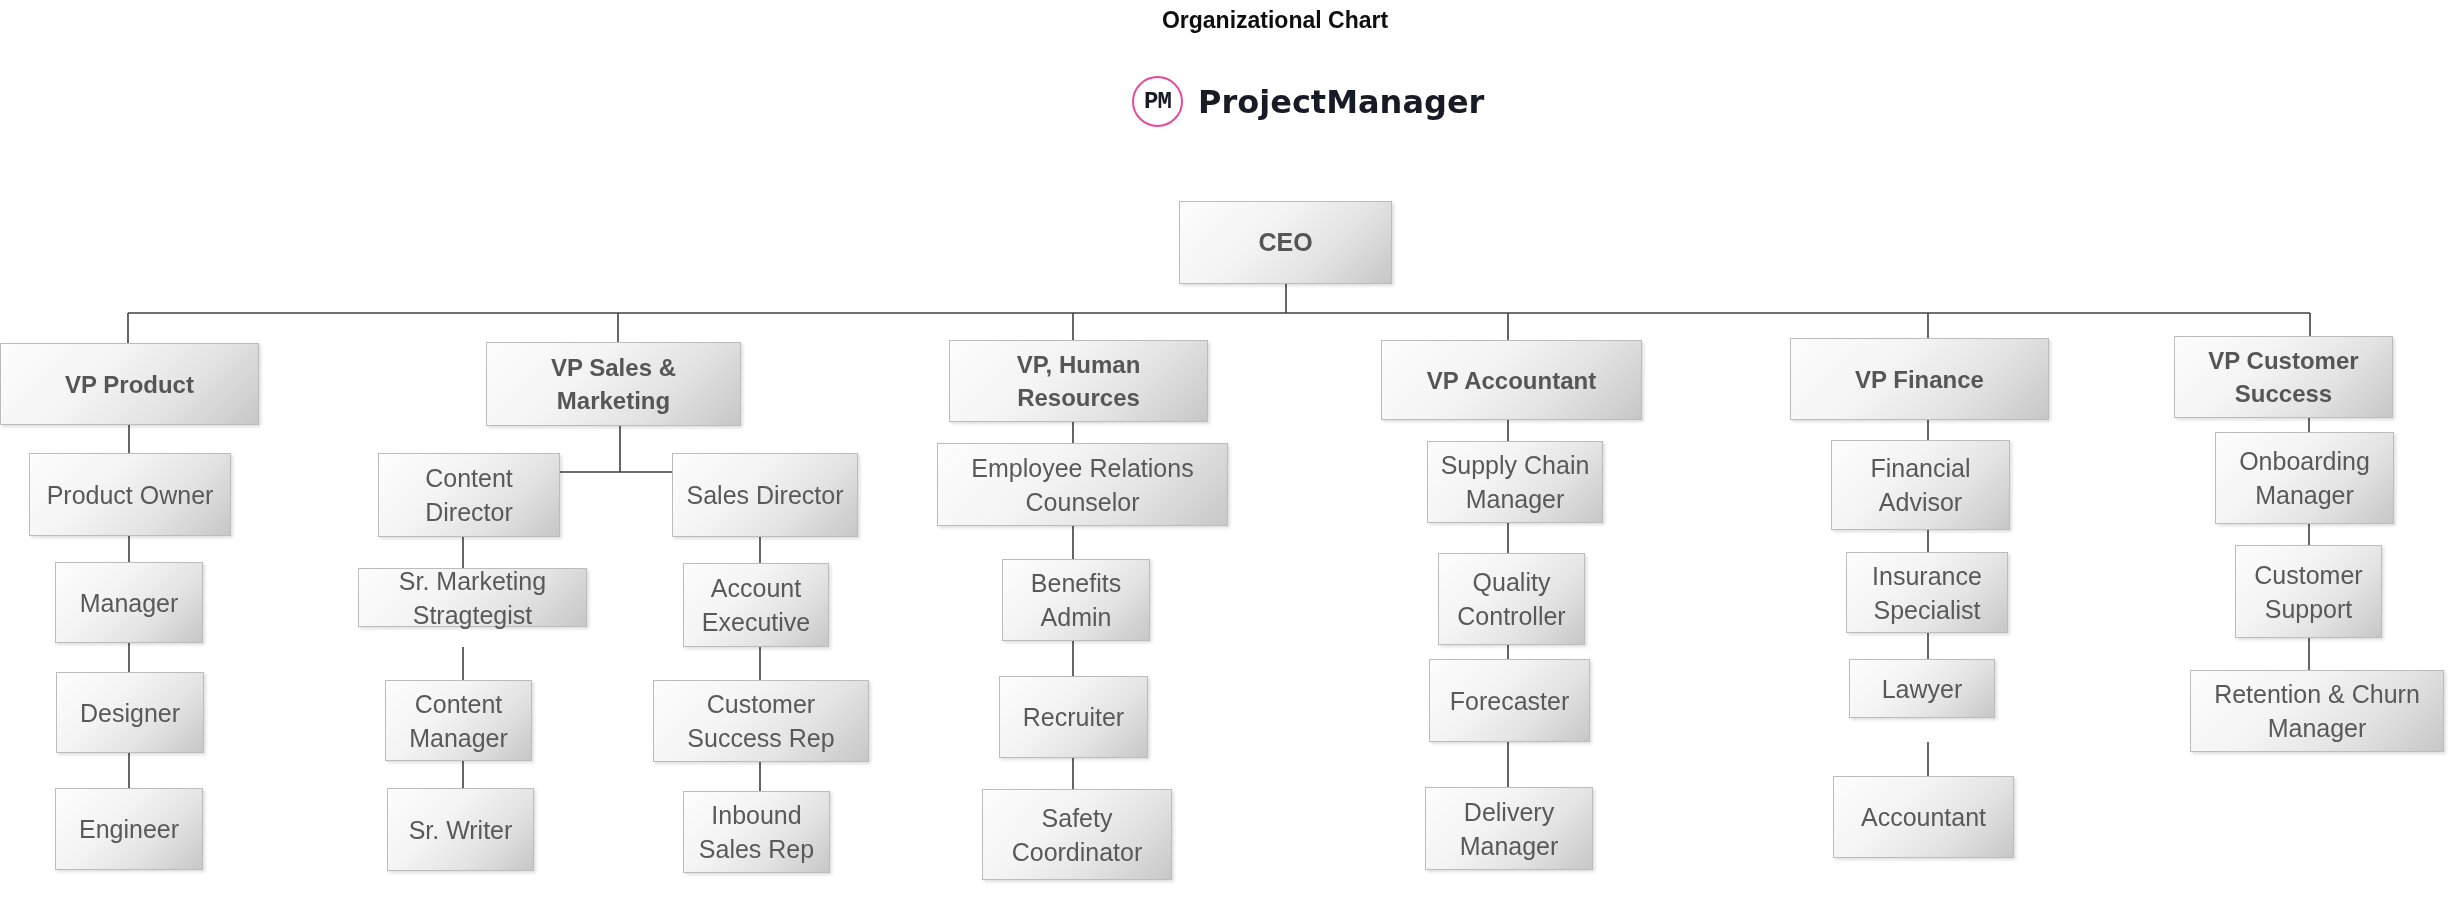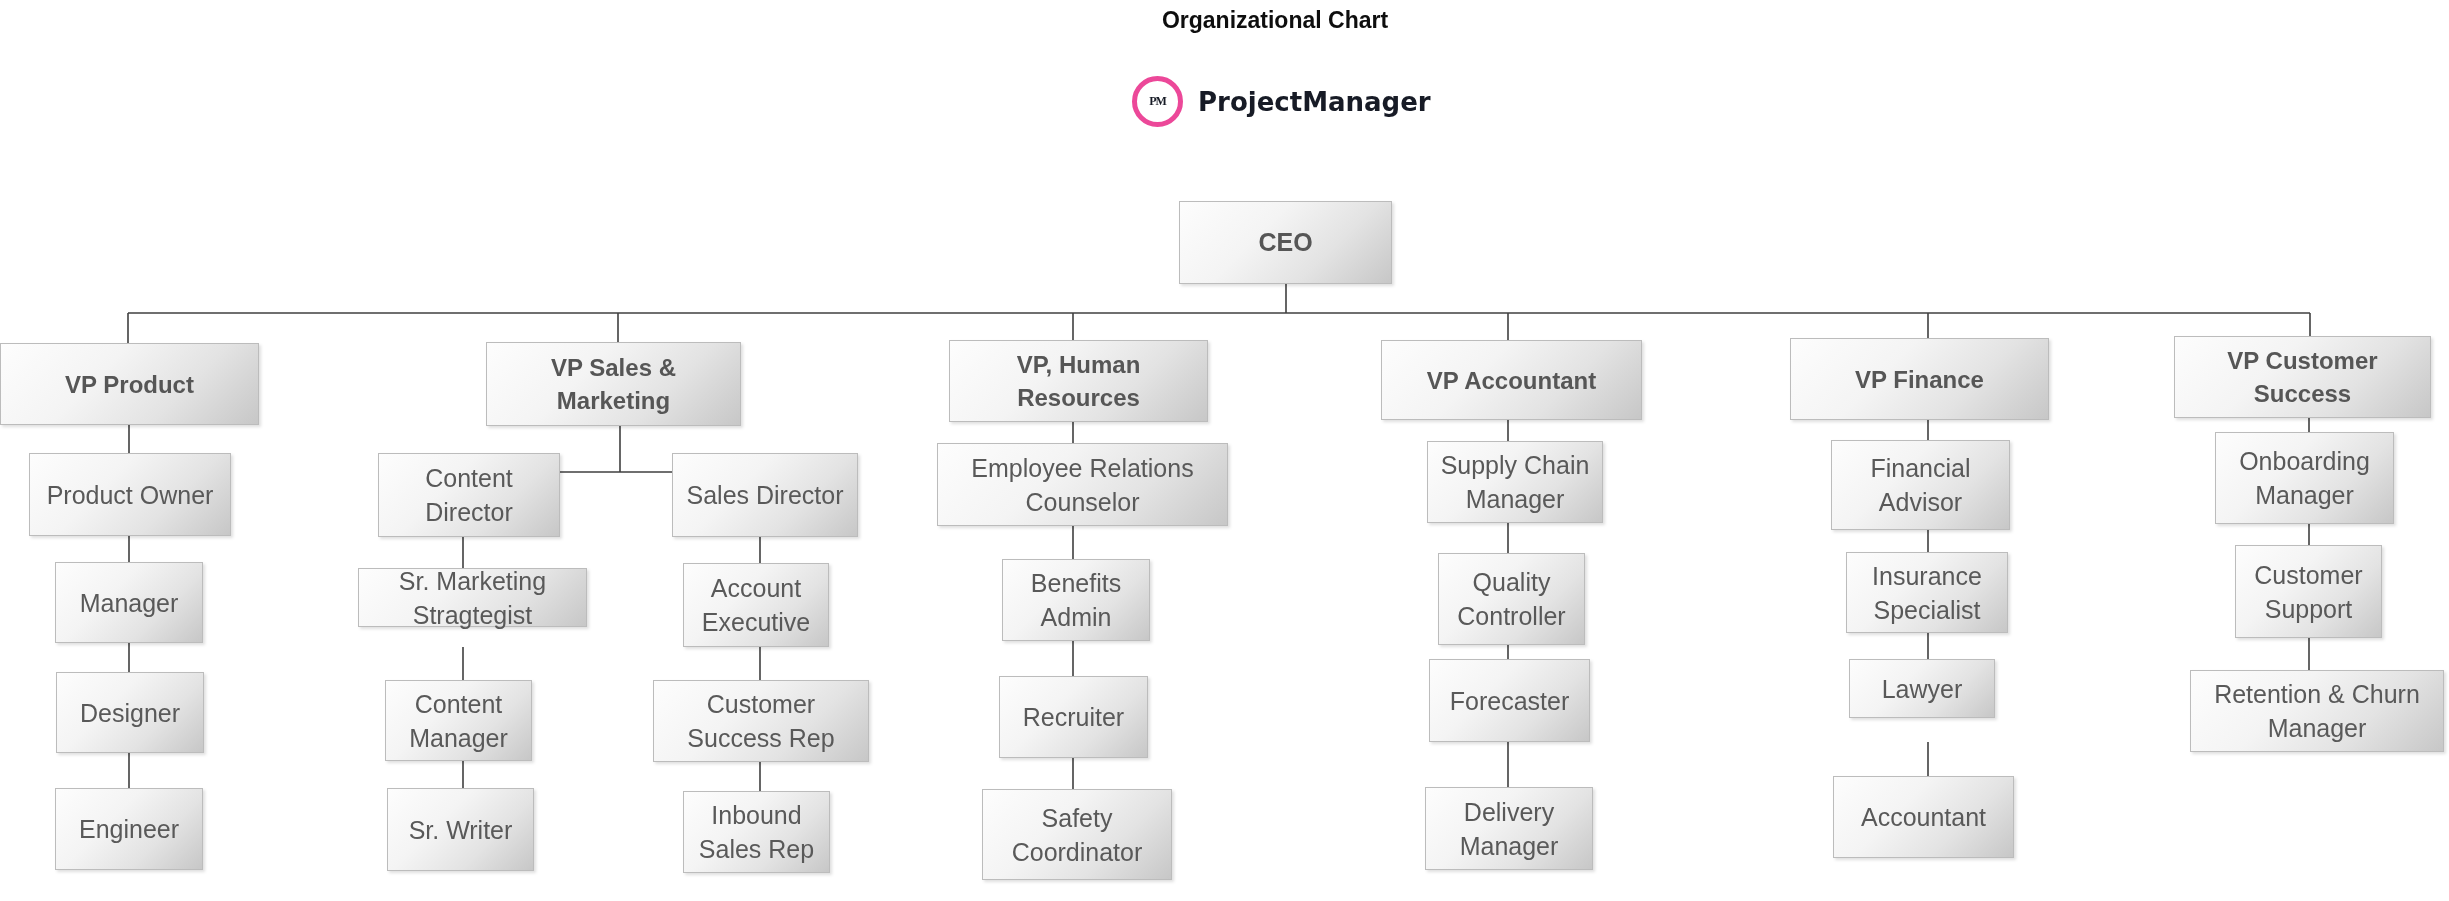--- a/index.html
+++ b/index.html
@@ -17,9 +17,9 @@
     position:absolute;top:76px;left:1132px;display:flex;align-items:center;gap:15px;
   }
   .logo-circle{
-    width:51px;height:51px;border-radius:50%;border:5px solid #ec4899;
+    width:51px;height:51px;border-radius:50%;border:2px solid #ec4899;
     box-sizing:border-box;display:flex;align-items:center;justify-content:center;
-    font-family:Liberation Serif, serif;font-weight:bold;font-size:12px;
+    font-family:Liberation Mono, monospace;font-weight:bold;font-size:24px;
     letter-spacing:-1px;color:#171b26;
   }
   .brand{

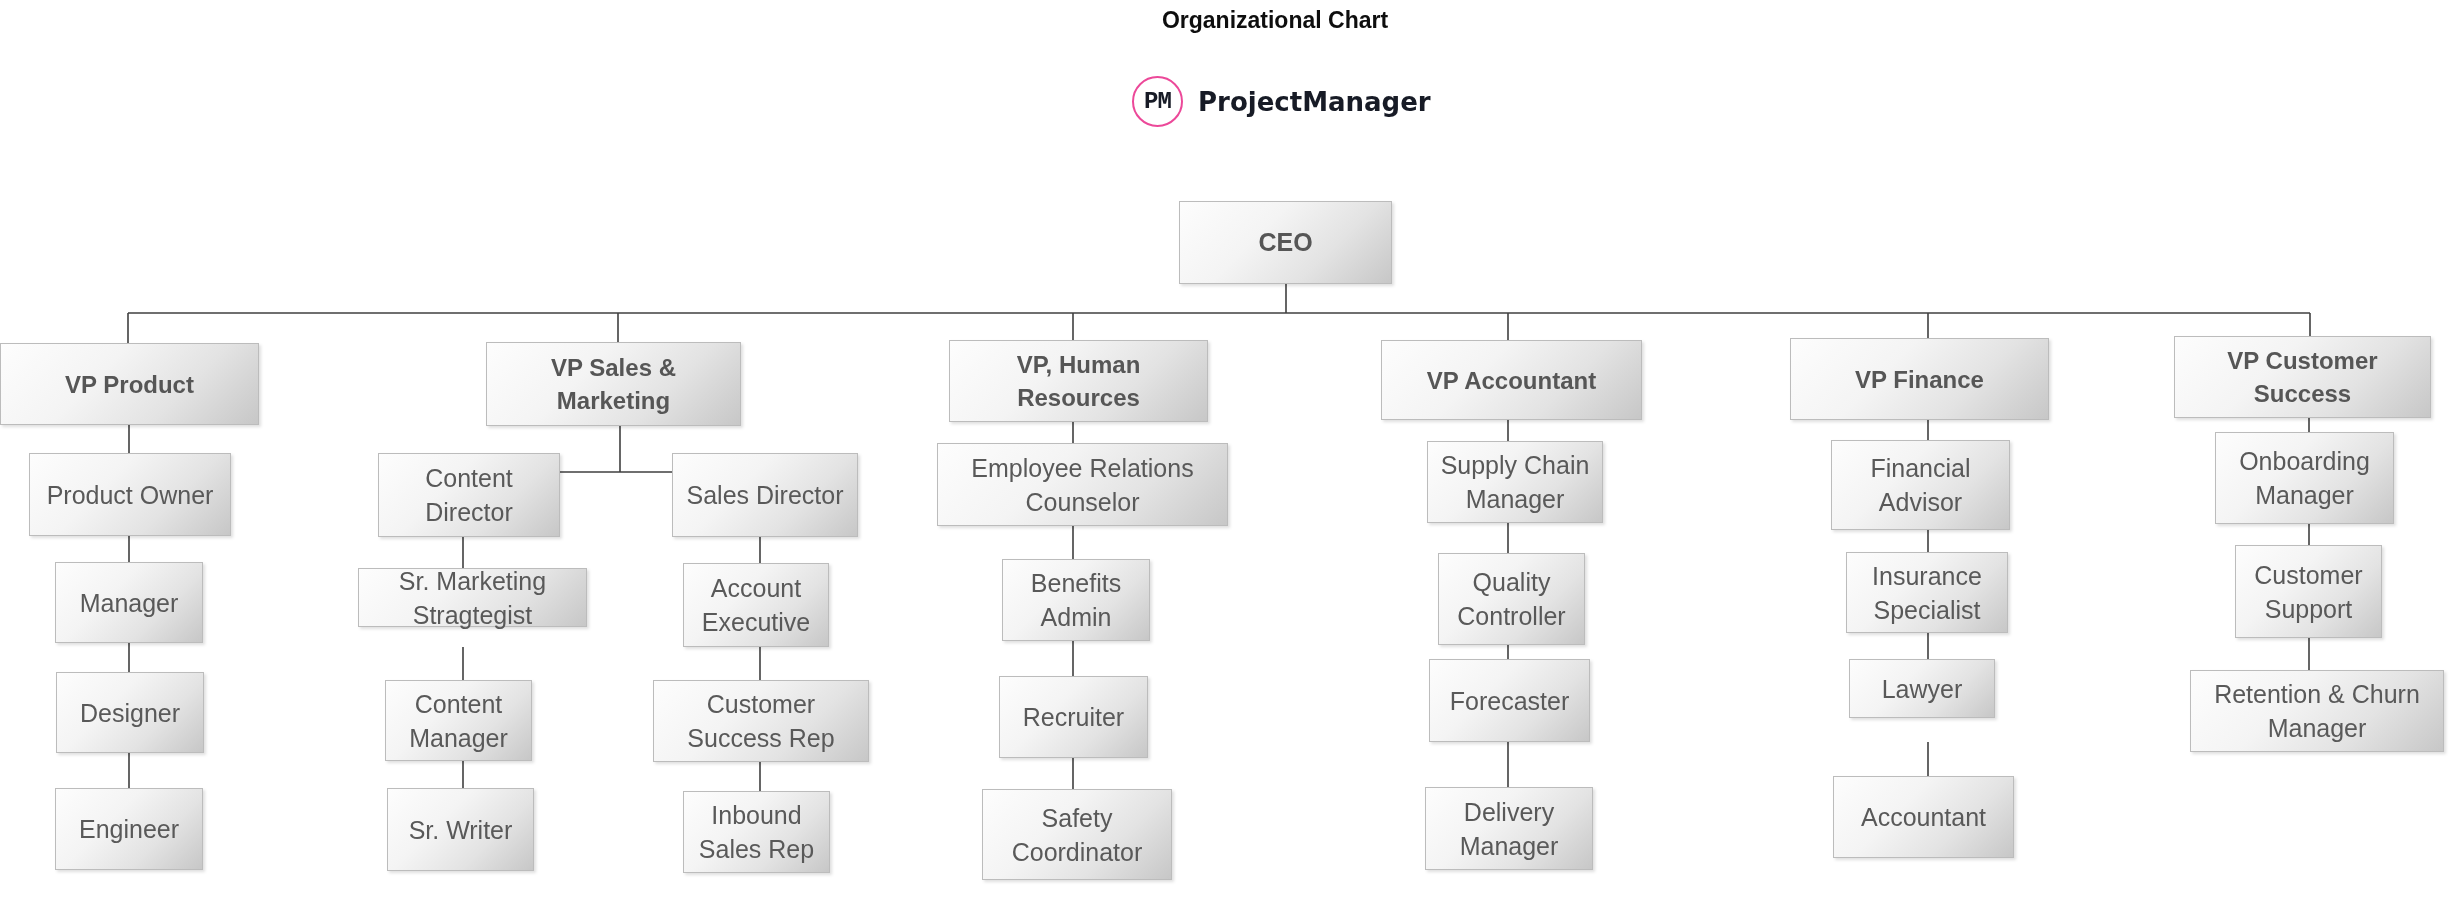--- a/index.html
+++ b/index.html
@@ -23,7 +23,7 @@
     letter-spacing:-1px;color:#171b26;
   }
   .brand{
-    font-family:"DejaVu Sans", sans-serif;font-weight:bold;font-size:26px;
+    font-family:"DejaVu Sans", sans-serif;font-weight:bold;font-size:32px;
     color:#171b26;white-space:nowrap;
   }
   .node{

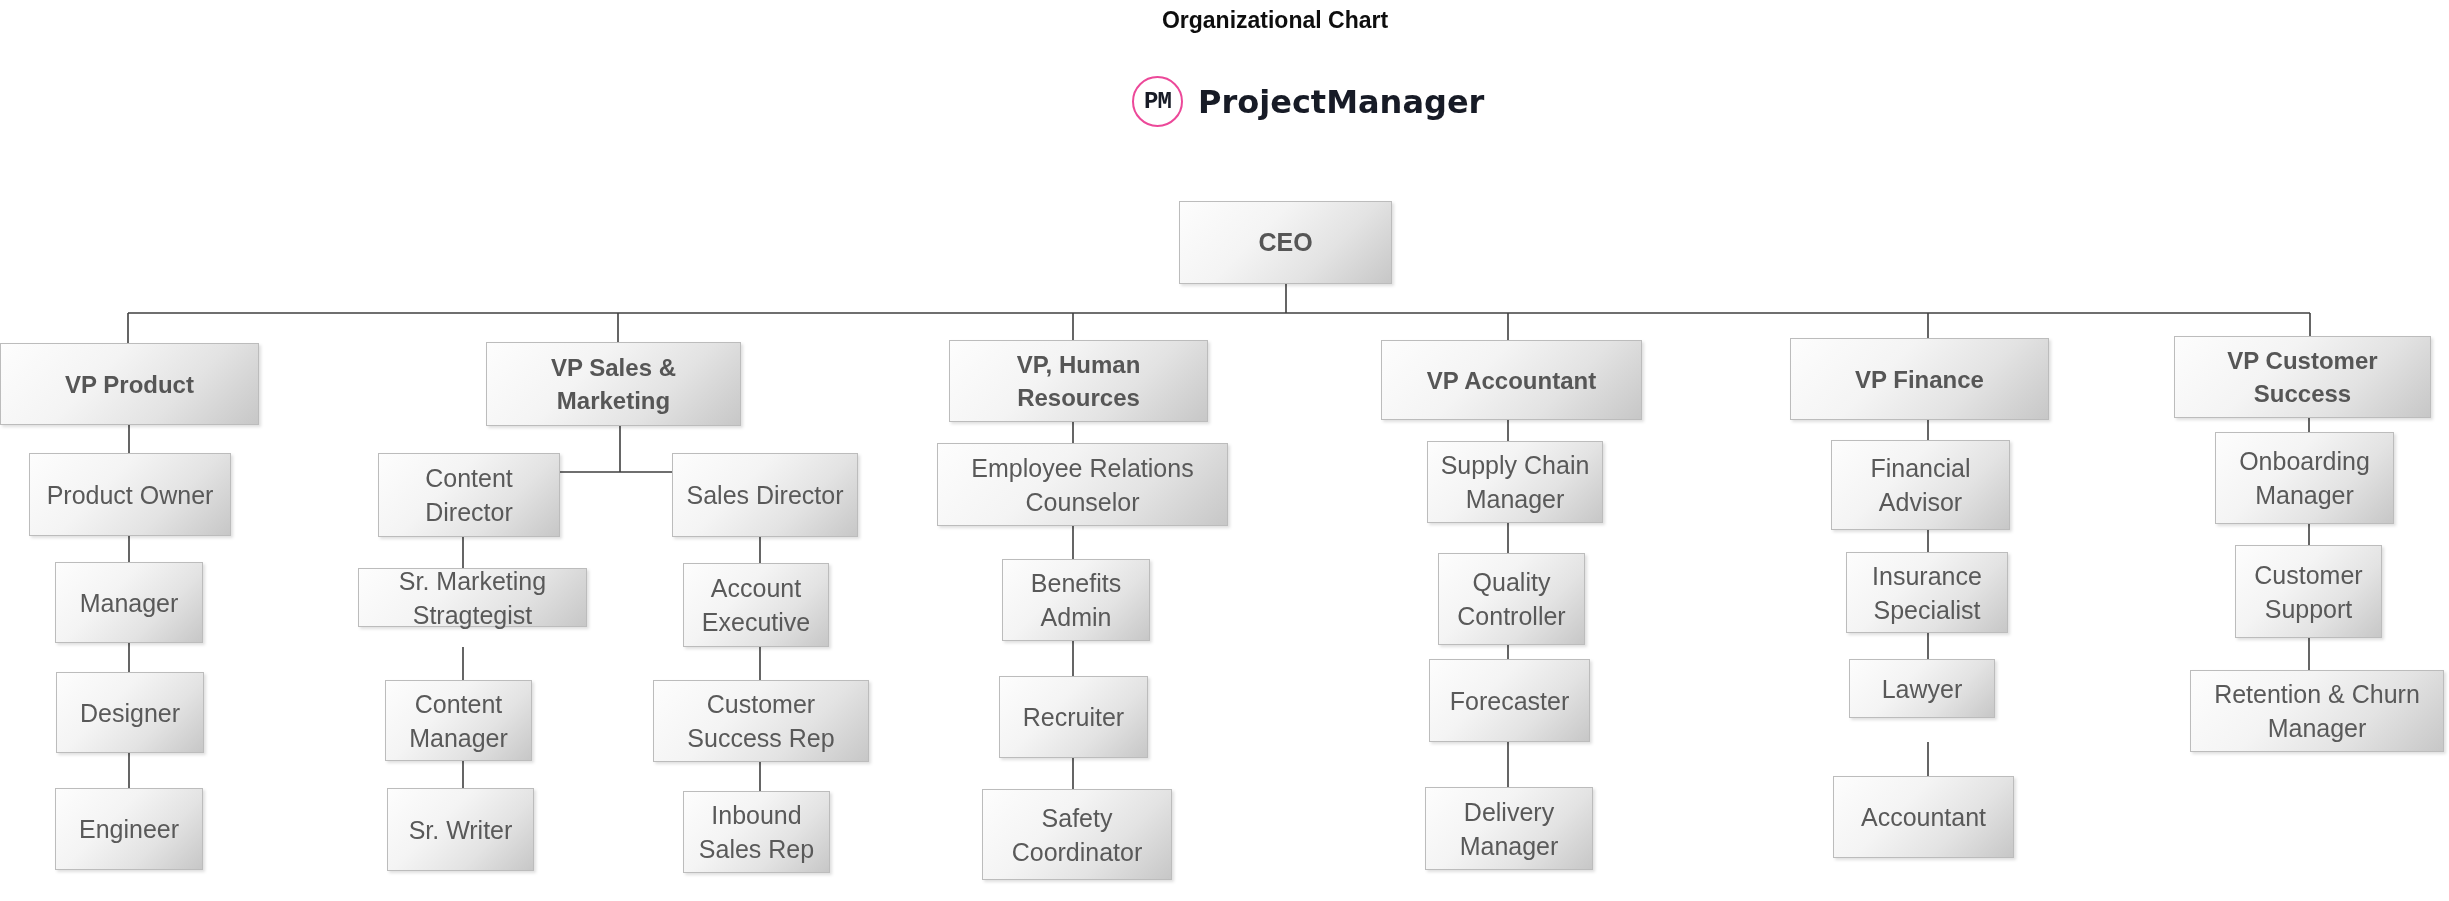--- a/index.html
+++ b/index.html
@@ -81,7 +81,7 @@
 Resources</div>
   <div class="node lead" style="left:1381px;top:340px;width:261px;height:80px">VP Accountant</div>
   <div class="node lead" style="left:1790px;top:338px;width:259px;height:82px">VP Finance</div>
-  <div class="node lead" style="left:2174px;top:336px;width:257px;height:82px">VP Customer
+  <div class="node lead" style="left:2174px;top:336px;width:219px;height:82px">VP Customer
 Success</div>
 
   <div class="node" style="left:29px;top:453px;width:202px;height:83px">Product Owner</div>

